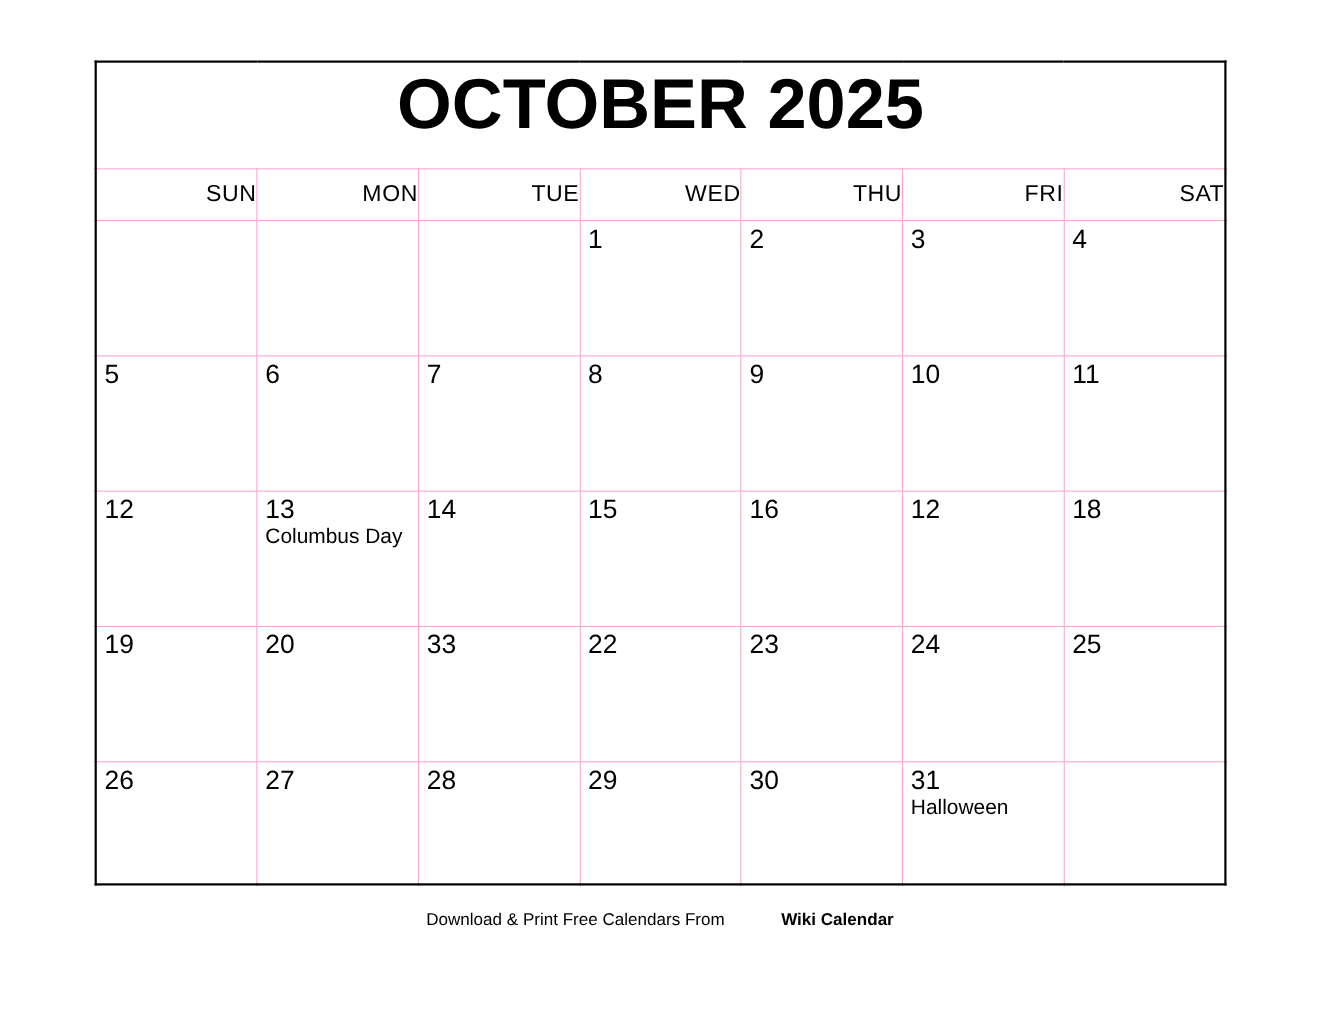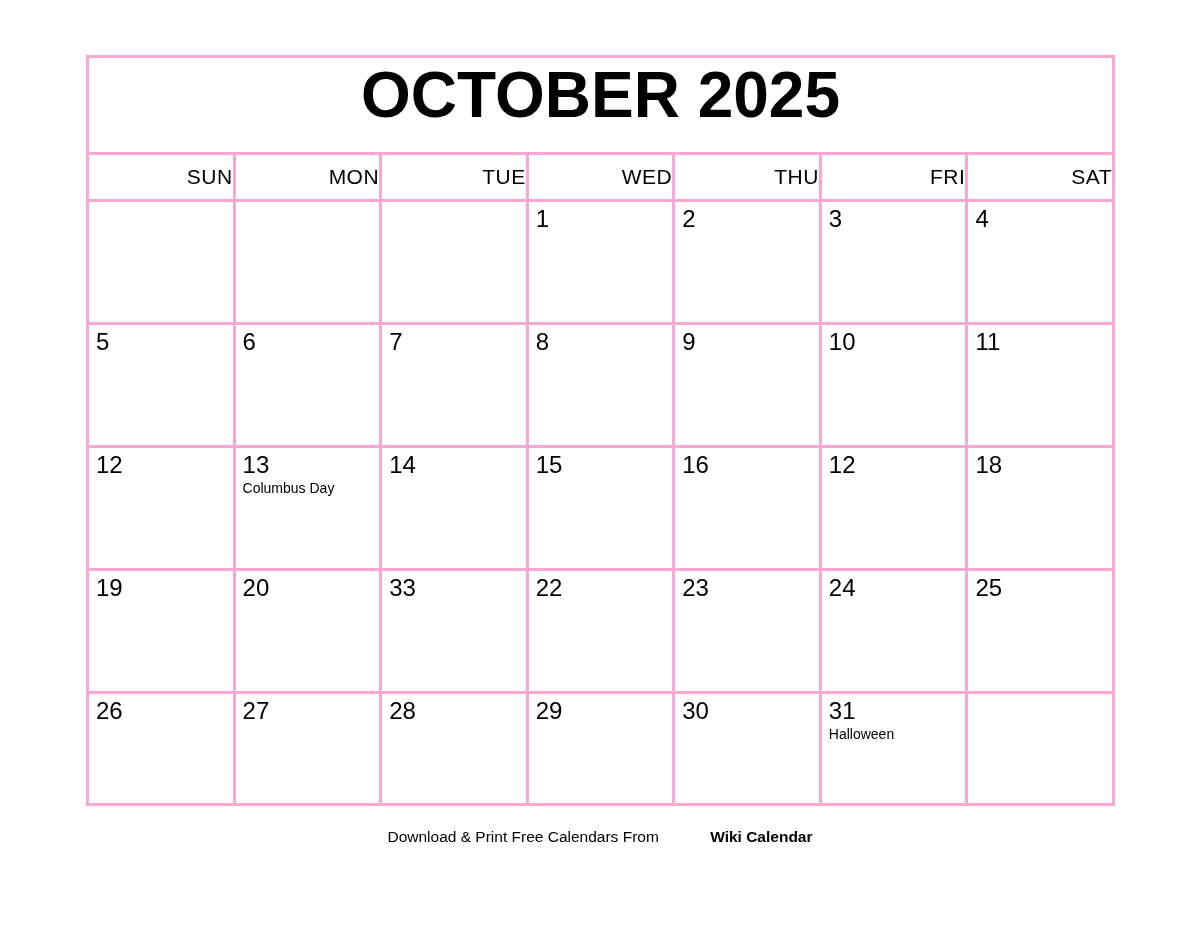--- a/index.html
+++ b/index.html
@@ -29,7 +29,7 @@
   }
   table.calendar th,
   table.calendar td {
-    border: 3px solid #f9a8d4;
+    border: 1px solid #f9a8d4;
     vertical-align: top;
     background: #ffffff;
   }

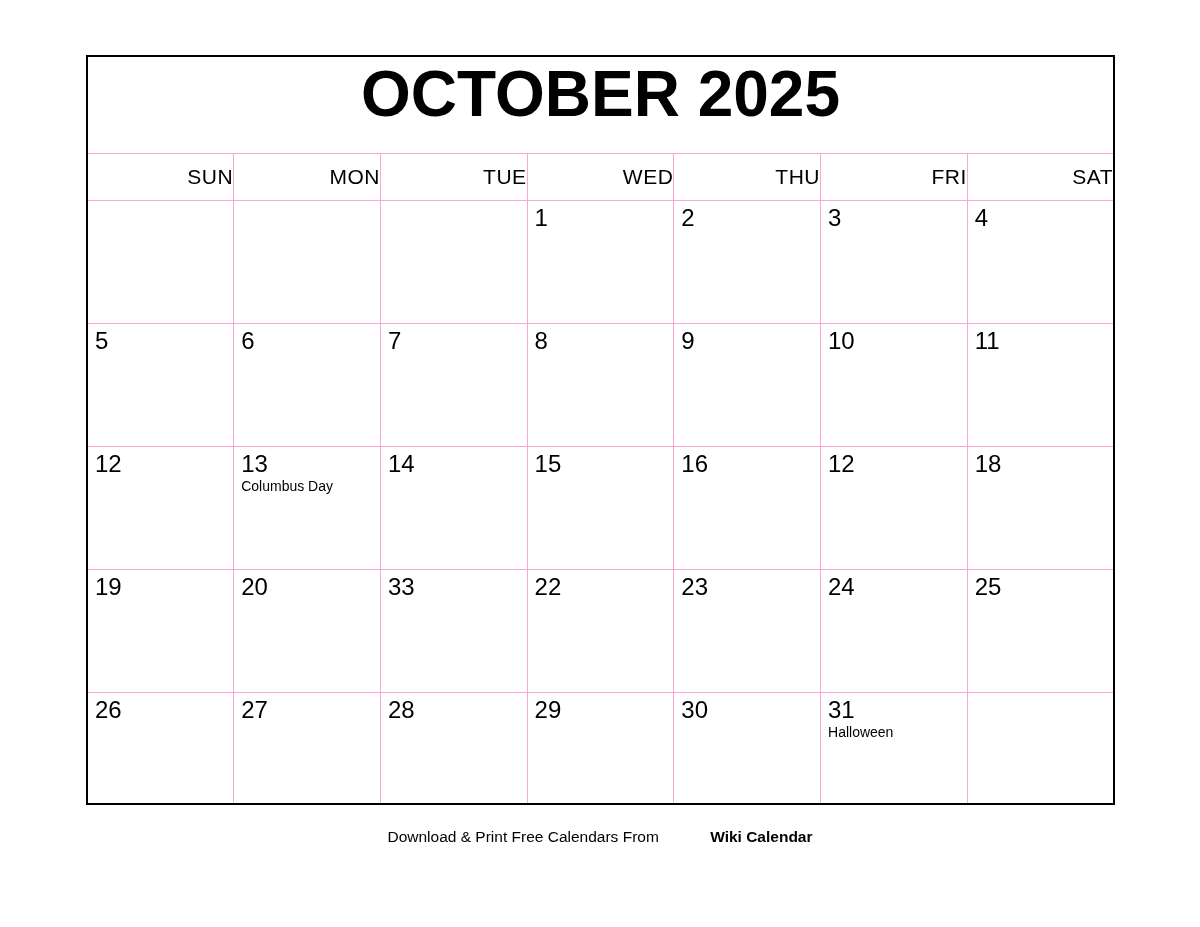--- a/index.html
+++ b/index.html
@@ -59,7 +59,7 @@
     min-height: 28px;
   }
   .event-label {
-    font-size: 14px;
+    font-size: 19px;
     line-height: 1.2;
     padding: 1px 4px 0 7px;
   }

